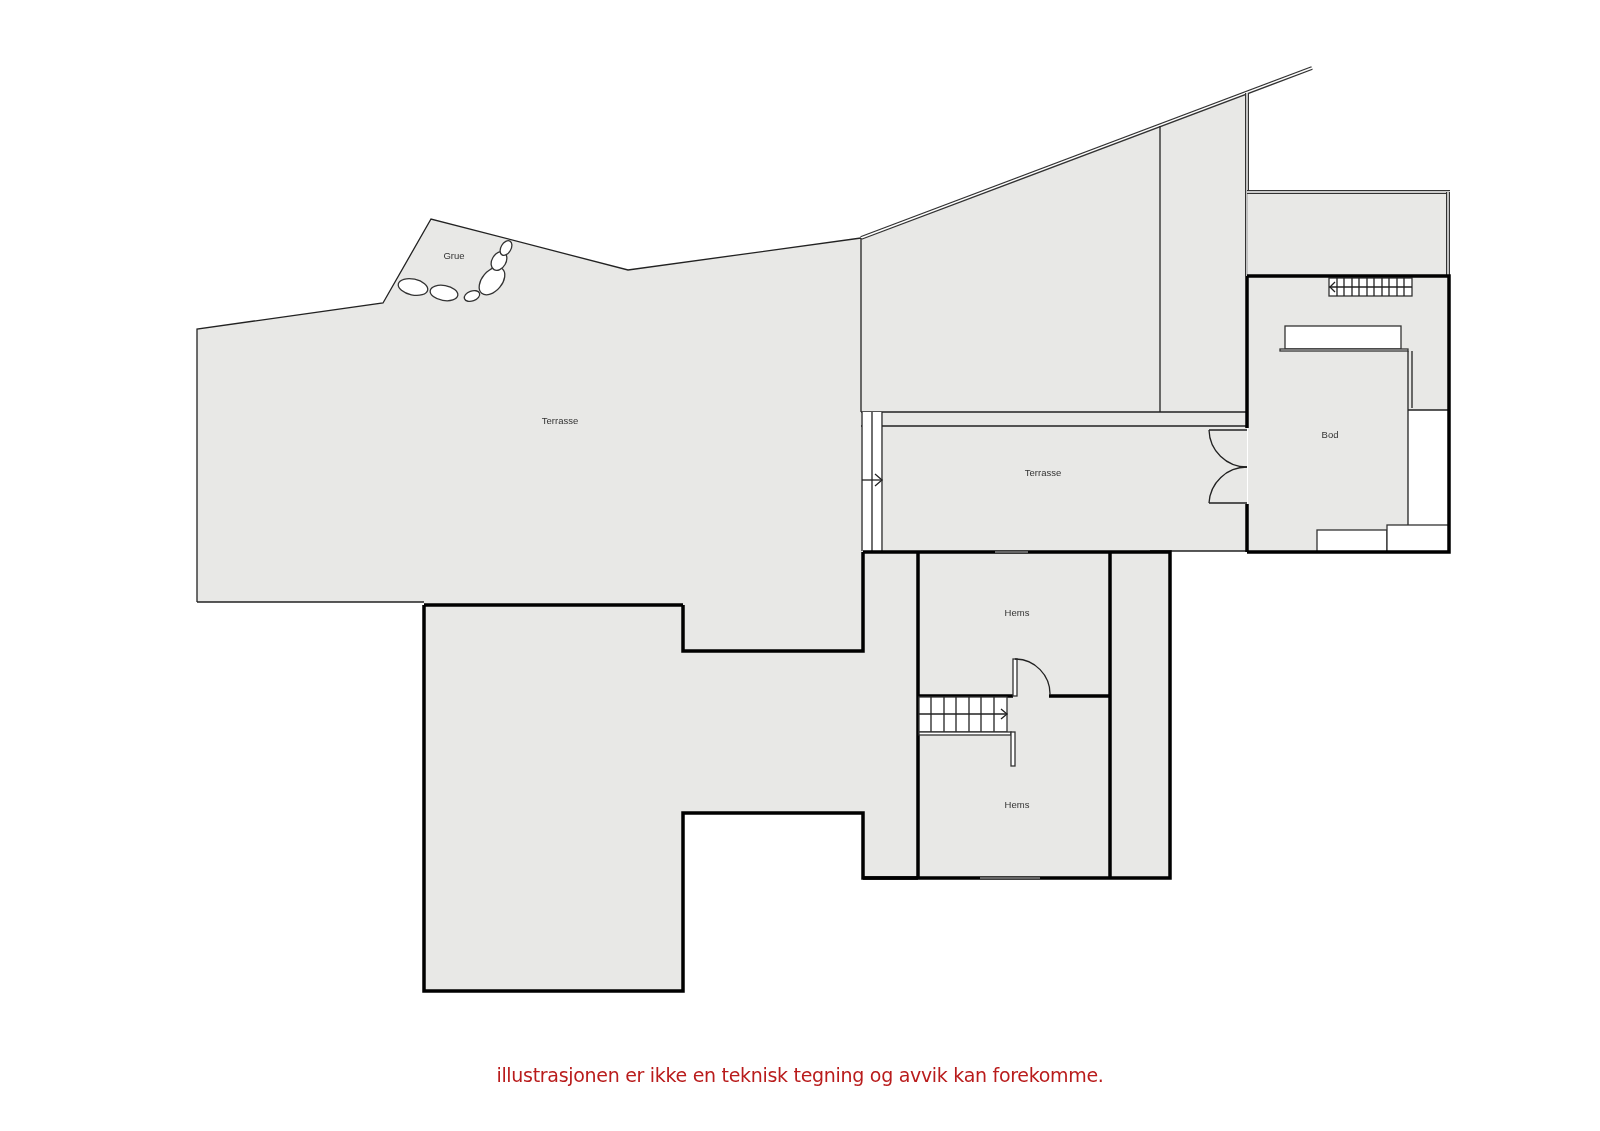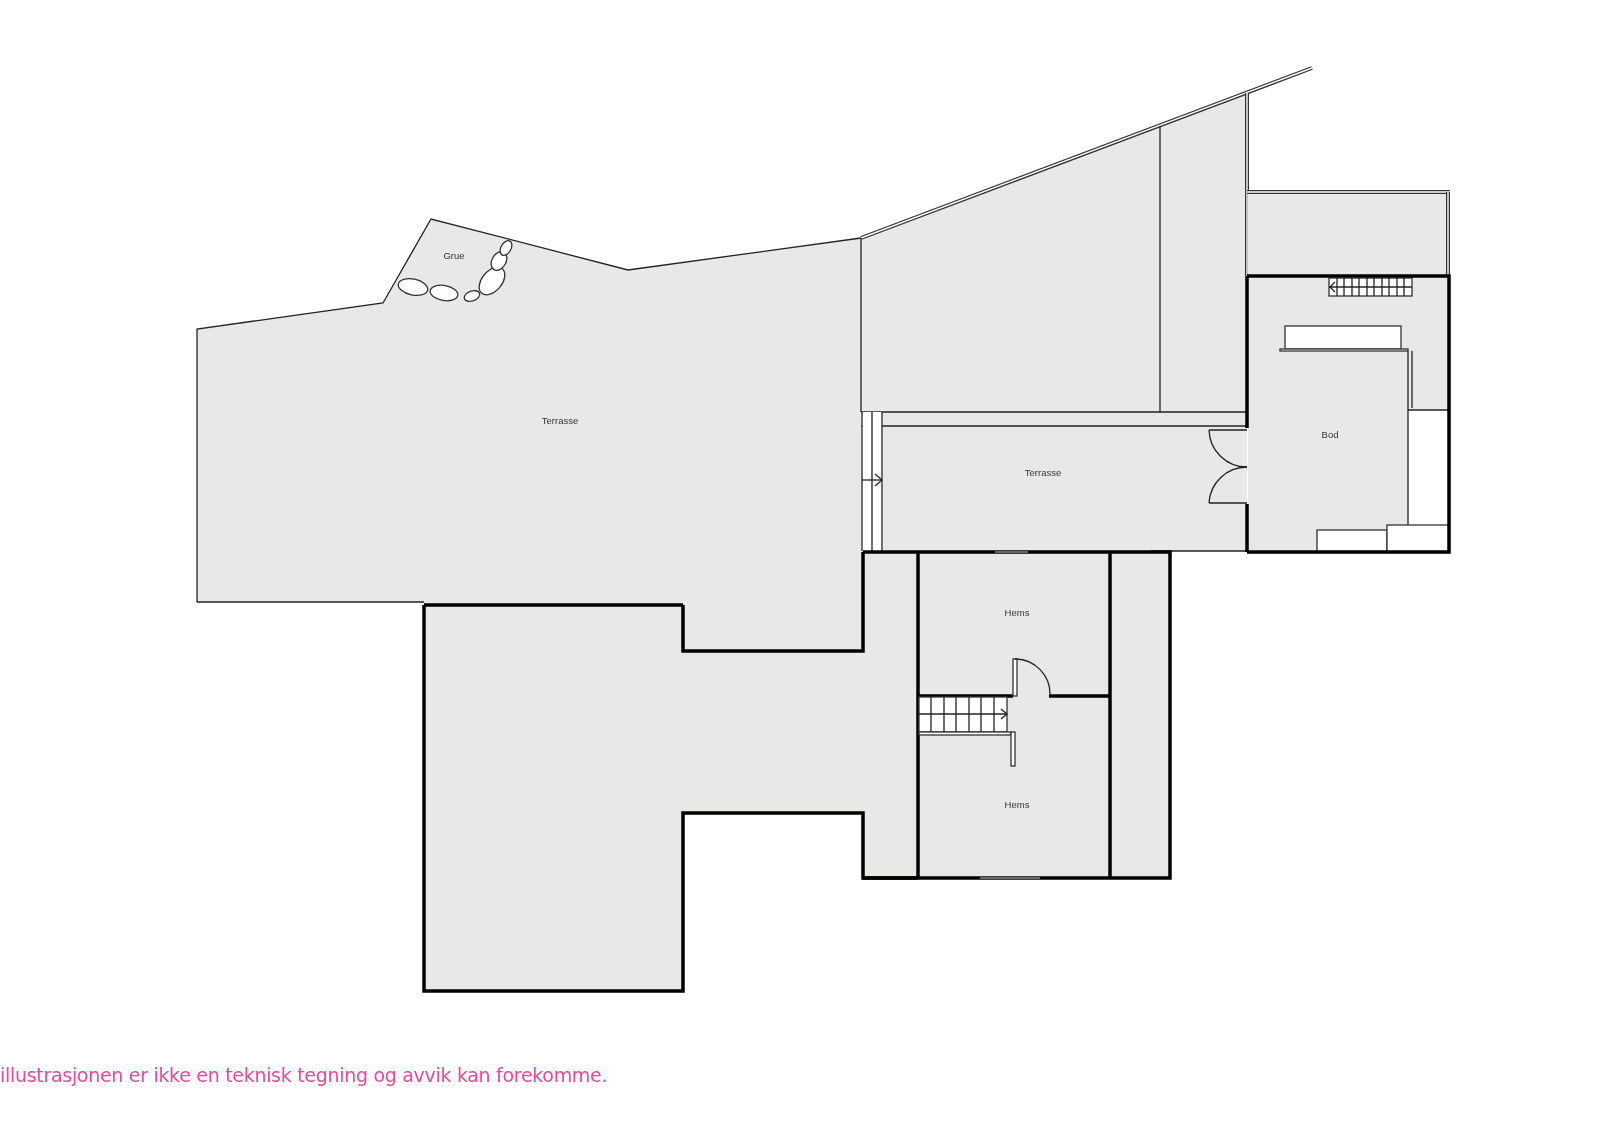--- a/index.html
+++ b/index.html
@@ -12,7 +12,7 @@
   .thick{fill:none;stroke:#000;stroke-width:3.5;}
   .white{fill:#fff;stroke:#333;stroke-width:1.3;}
   .lbl{font-family:"Liberation Sans",sans-serif;font-size:9.5px;fill:#333;text-anchor:middle;}
-  .caption{position:absolute;left:0;width:1600px;top:1064px;font-family:"DejaVu Sans",sans-serif;font-size:19px;color:#ec4899;letter-spacing:-0.3px;}
+  .caption{position:absolute;left:0;width:1600px;top:1064px;text-align:center;font-family:"DejaVu Sans",sans-serif;font-size:19px;color:#b91c1c;letter-spacing:-0.3px;}
 </style>
 </head>
 <body>

